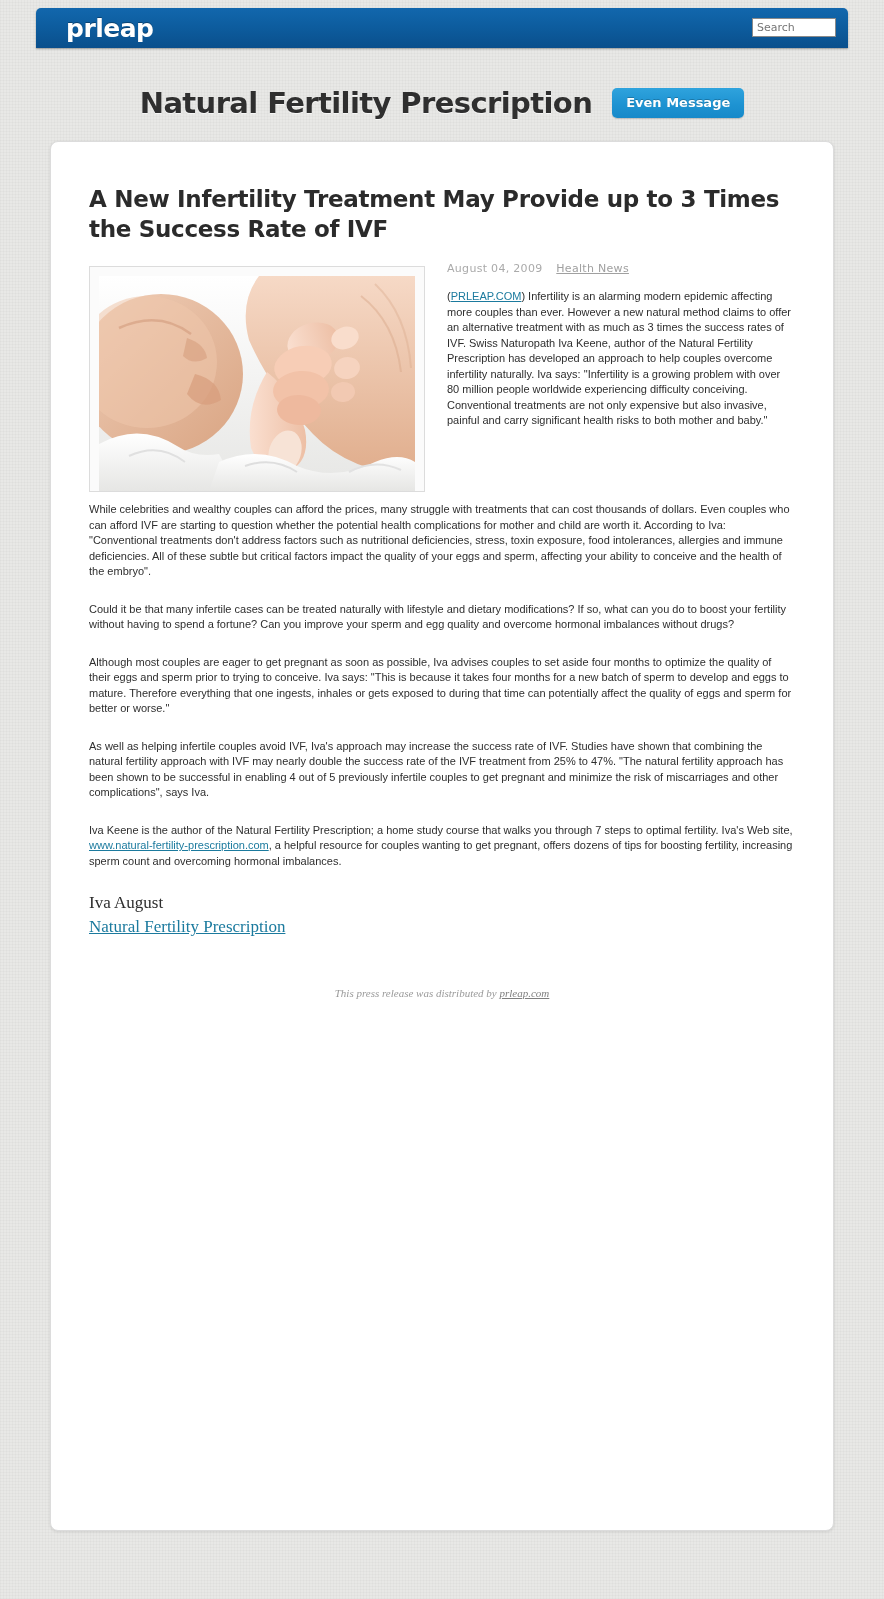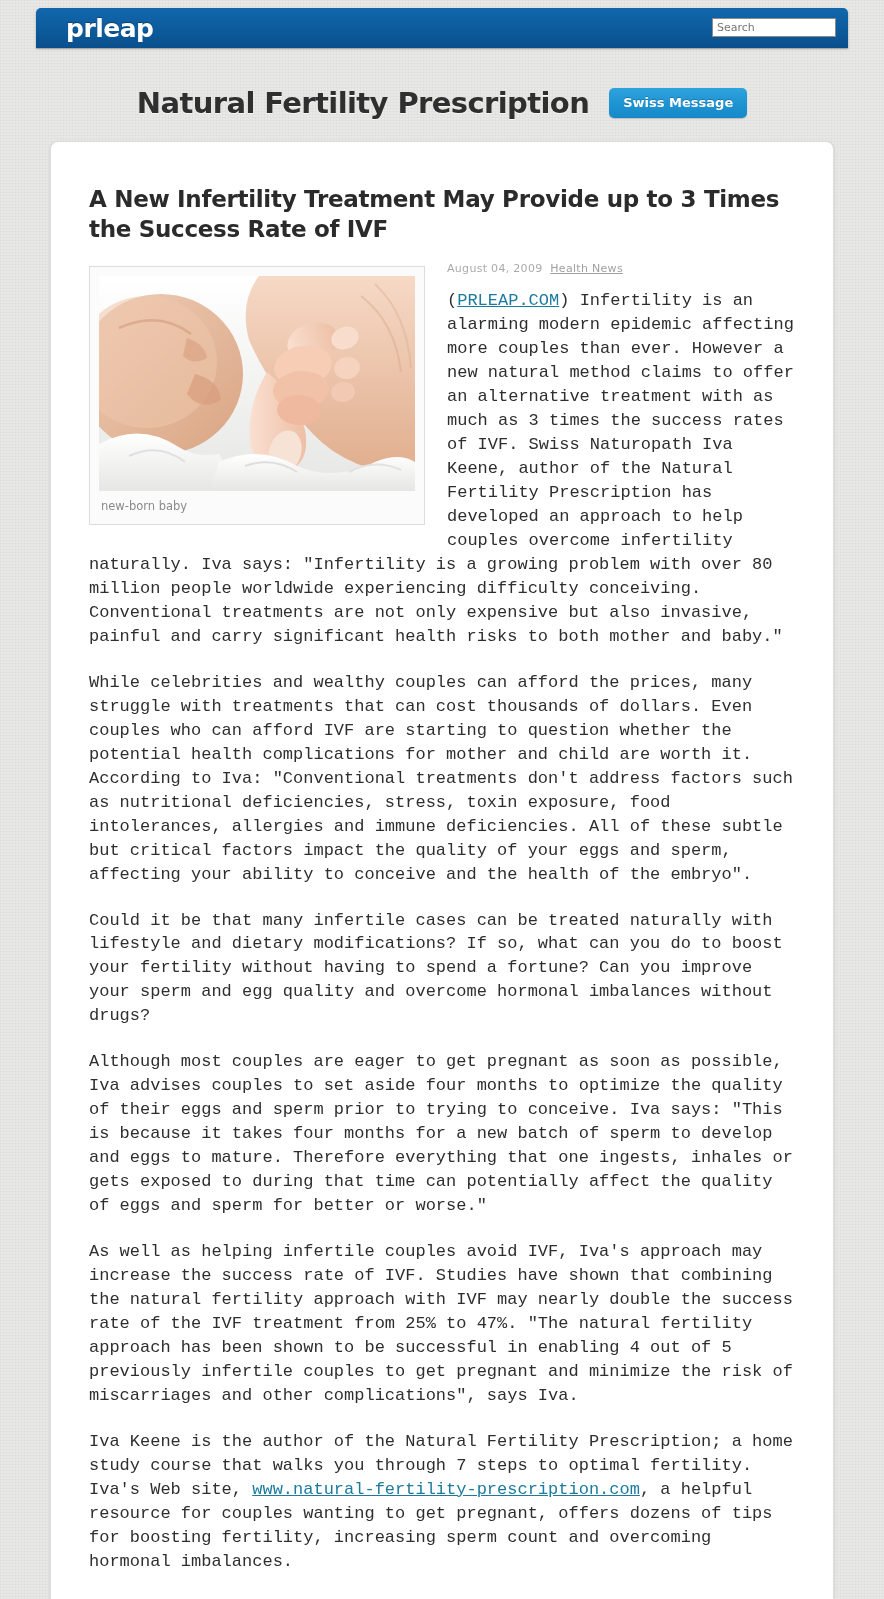--- a/index.html
+++ b/index.html
@@ -43,7 +43,7 @@
     position: absolute;
     right: 12px;
     top: 10px;
-    width: 124px;
+    width: 84px;
     height: 19px;
     border: 1px solid #8a8a8a;
     background: #ffffff;

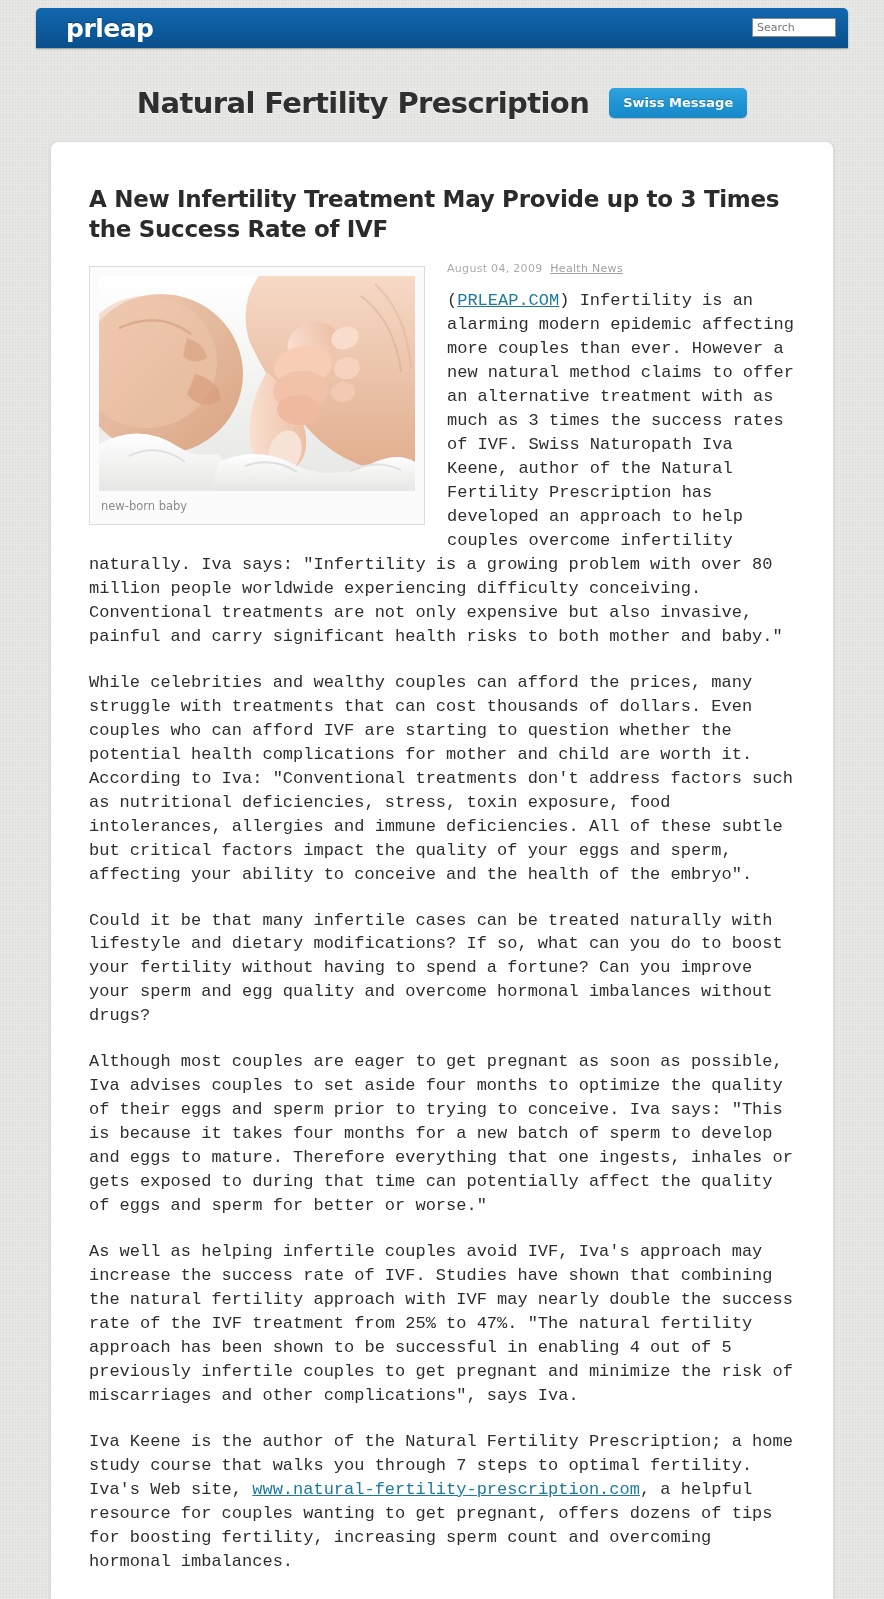--- a/index.html
+++ b/index.html
@@ -202,7 +202,7 @@
 
 <div class="title-row">
   <h1 class="page-title">Natural Fertility Prescription</h1>
-  <button class="send-message-btn">Swiss Message</button>
+  <button class="send-message-btn">Even Message</button>
 </div>
 
 <div class="card">

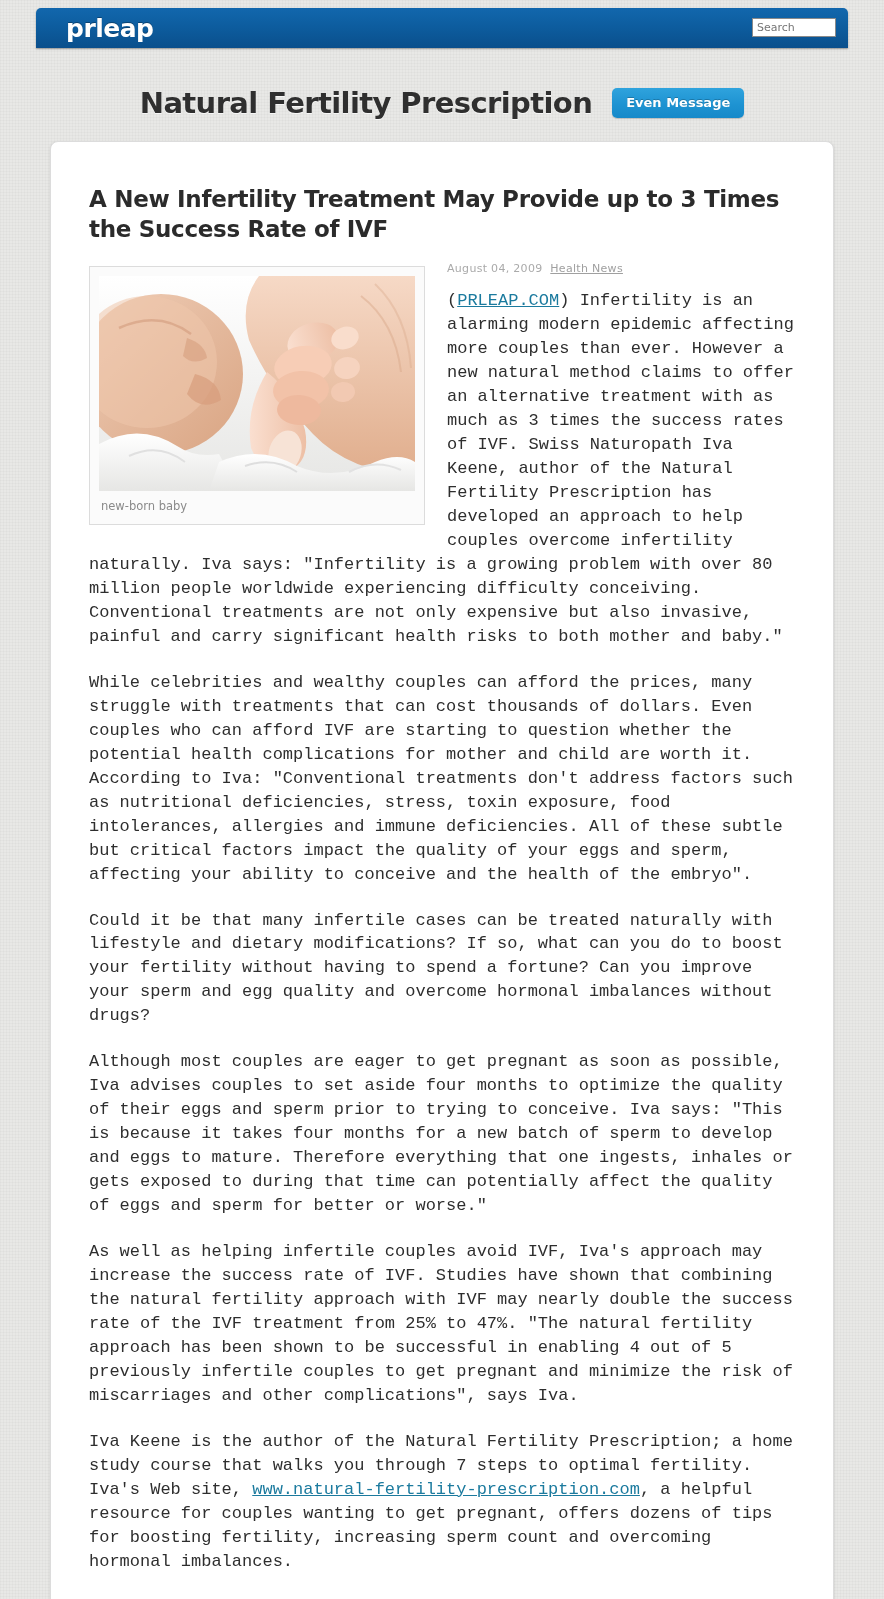--- a/index.html
+++ b/index.html
@@ -147,7 +147,7 @@
   .meta .cat {
     color: #a0a0a0;
     text-decoration: underline;
-    margin-left: 4px;
+    margin-left: 10px;
     cursor: pointer;
   }
 

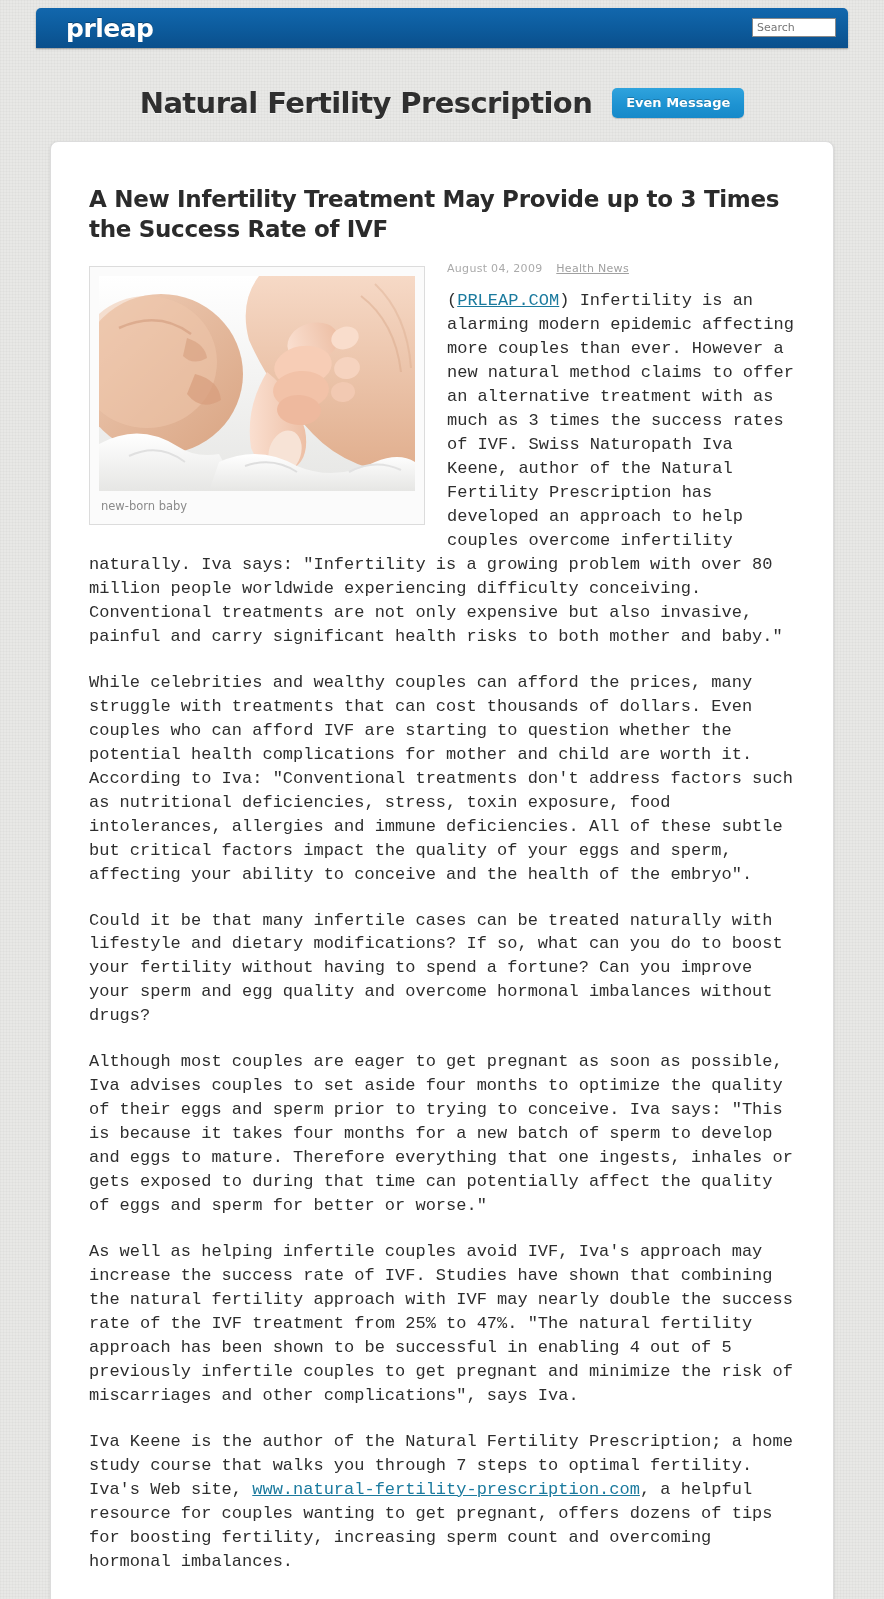--- a/index.html
+++ b/index.html
@@ -152,8 +152,8 @@
   }
 
   .body-text p {
-    font-family: Liberation Mono, monospace;
-    font-size: 17px;
+    font-family: Liberation Sans, sans-serif;
+    font-size: 11px;
     line-height: 1.41;
     color: #2e2e2e;
     margin: 0 0 22px 0;

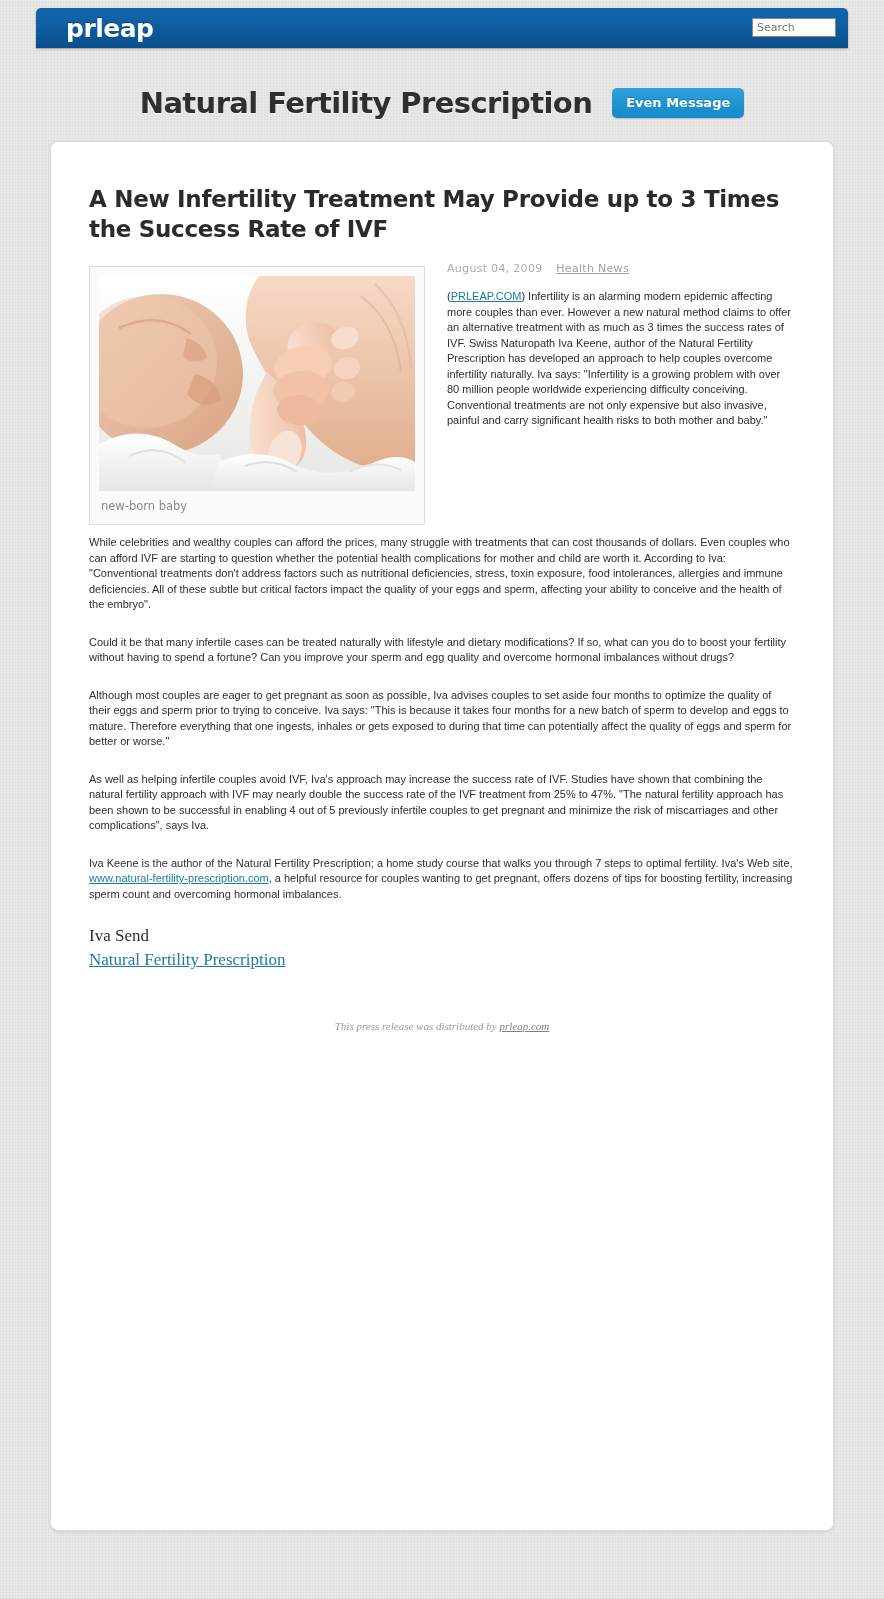--- a/index.html
+++ b/index.html
@@ -265,7 +265,6 @@
         <path d="M250 196 q26 -14 52 -2" stroke="#e2e2e2" stroke-width="2" fill="none"></path>
       </svg>
     </div>
-    <div class="figure-caption">new-born baby</div>
   </div>
 
   <div class="meta">

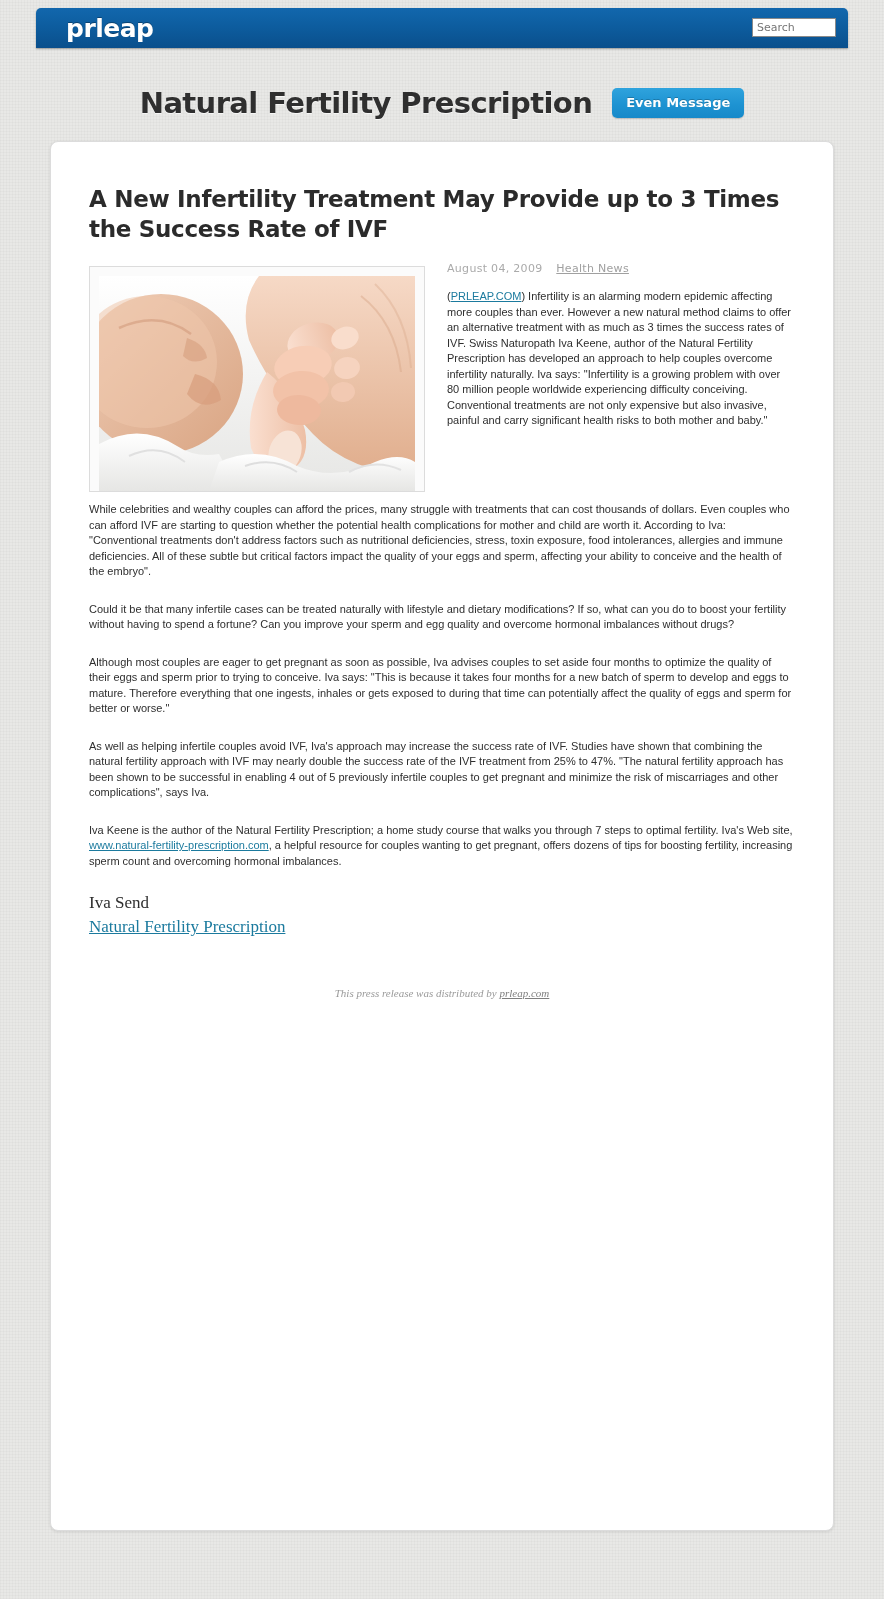--- a/index.html
+++ b/index.html
@@ -286,7 +286,7 @@
   </div>
 
   <div class="contact">
-    <p>Iva Send</p>
+    <p>Iva August</p>
     <p><a class="link">Natural Fertility Prescription</a></p>
   </div>
 

